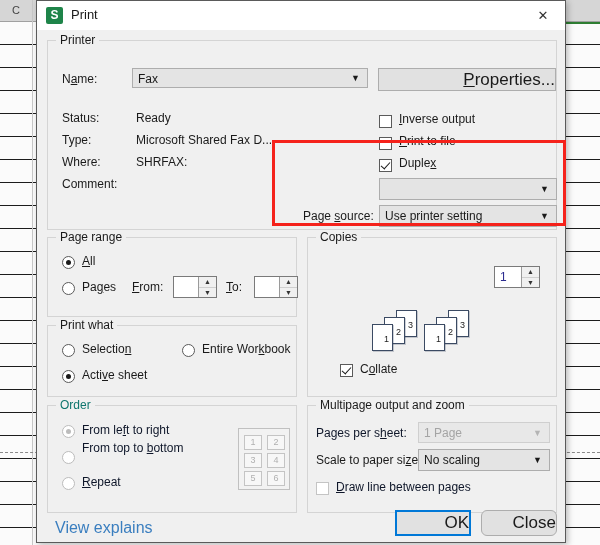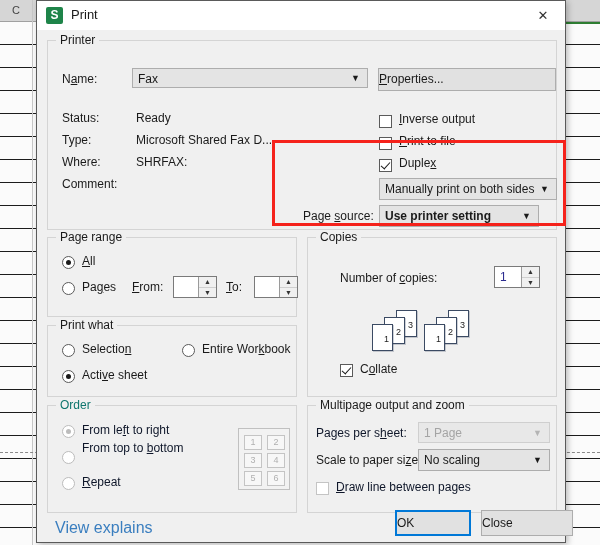--- a/index.html
+++ b/index.html
@@ -88,7 +88,7 @@
   .btn {
     position: absolute; box-sizing: border-box;
     background: #e1e1e1; border: 1px solid #adadad;
-    font-size: 12px; color: #1a1a1a; text-align: left;
+    font-size: 17px; color: #1a1a1a; text-align: right;
   }
   .btn.default { border: 2px solid #0078d7; }
 

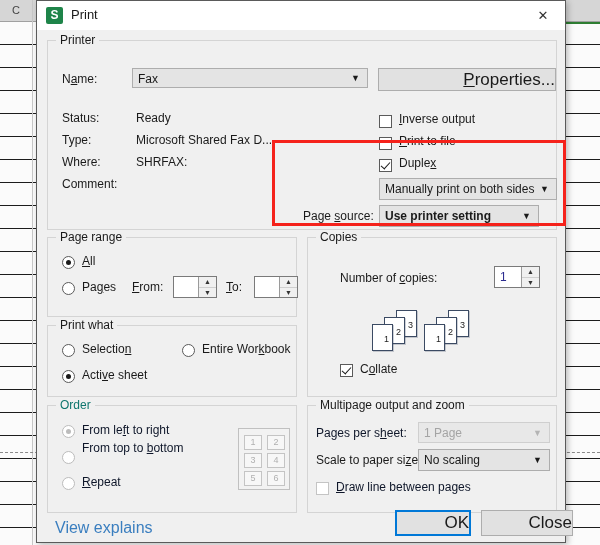--- a/index.html
+++ b/index.html
@@ -233,7 +233,6 @@
         <div class="lbl" style="left:351px;top:115px;">Duple<span class="u">x</span></div>
 
         <div class="combo" style="left:331px;top:137px;width:178px;height:22px;">
-          <span>Manually print on both sides</span>
           <span class="arrow">▼</span>
         </div>
 

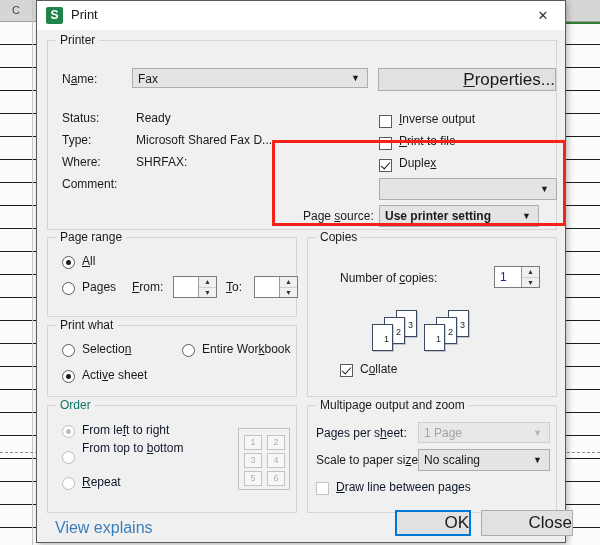--- a/index.html
+++ b/index.html
@@ -237,7 +237,7 @@
         </div>
 
         <div class="lbl" style="left:255px;top:168px;">Page <span class="u">s</span>ource:</div>
-        <div class="combo" style="left:331px;top:164px;width:160px;height:22px;font-weight:bold;">
+        <div class="combo" style="left:331px;top:164px;width:178px;height:22px;">
           <span>Use printer setting</span>
           <span class="arrow">▼</span>
         </div>

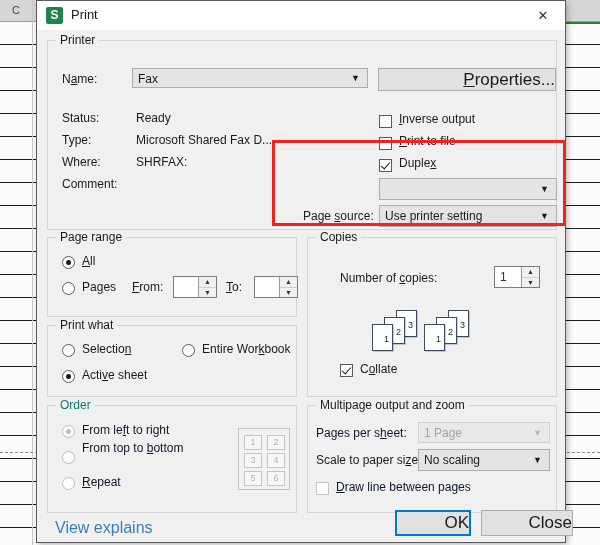--- a/index.html
+++ b/index.html
@@ -274,7 +274,6 @@
       <div class="groupbox" style="left:270px;top:207px;width:250px;height:160px;">
         <div class="gb-title">Copies</div>
 
-        <div class="lbl" style="left:32px;top:33px;">Number of <span class="u">c</span>opies:</div>
         <div class="spin" style="left:186px;top:28px;width:46px;height:22px;">
           <div class="val">1</div>
           <div class="btns">

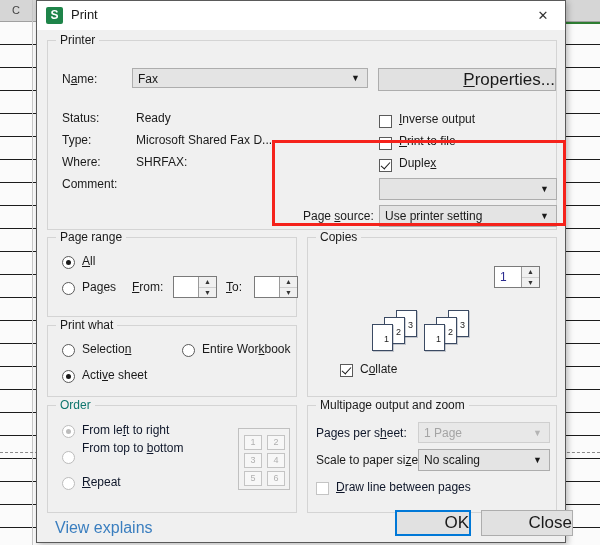--- a/index.html
+++ b/index.html
@@ -360,7 +360,7 @@
 
       <div class="link" style="left:18px;top:489px;">View explains</div>
       <div class="btn default" style="left:358px;top:480px;width:76px;height:26px;line-height:22px;">OK</div>
-      <div class="btn" style="left:444px;top:480px;width:92px;height:26px;line-height:24px;">Close</div>
+      <div class="btn" style="left:444px;top:480px;width:76px;height:26px;line-height:24px;border-radius:6px;">Close</div>
 
     </div>
   </div>

